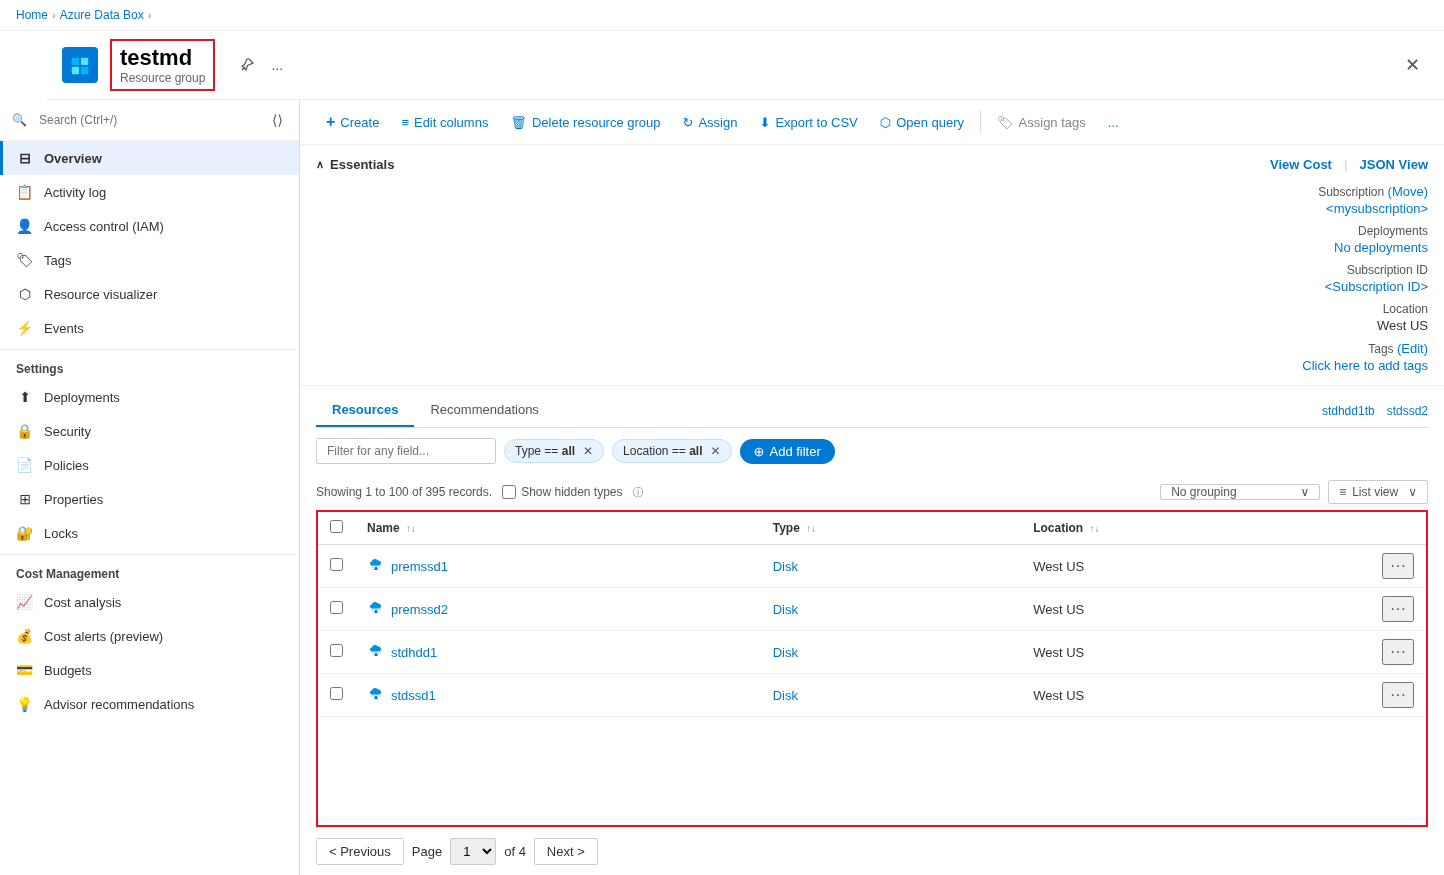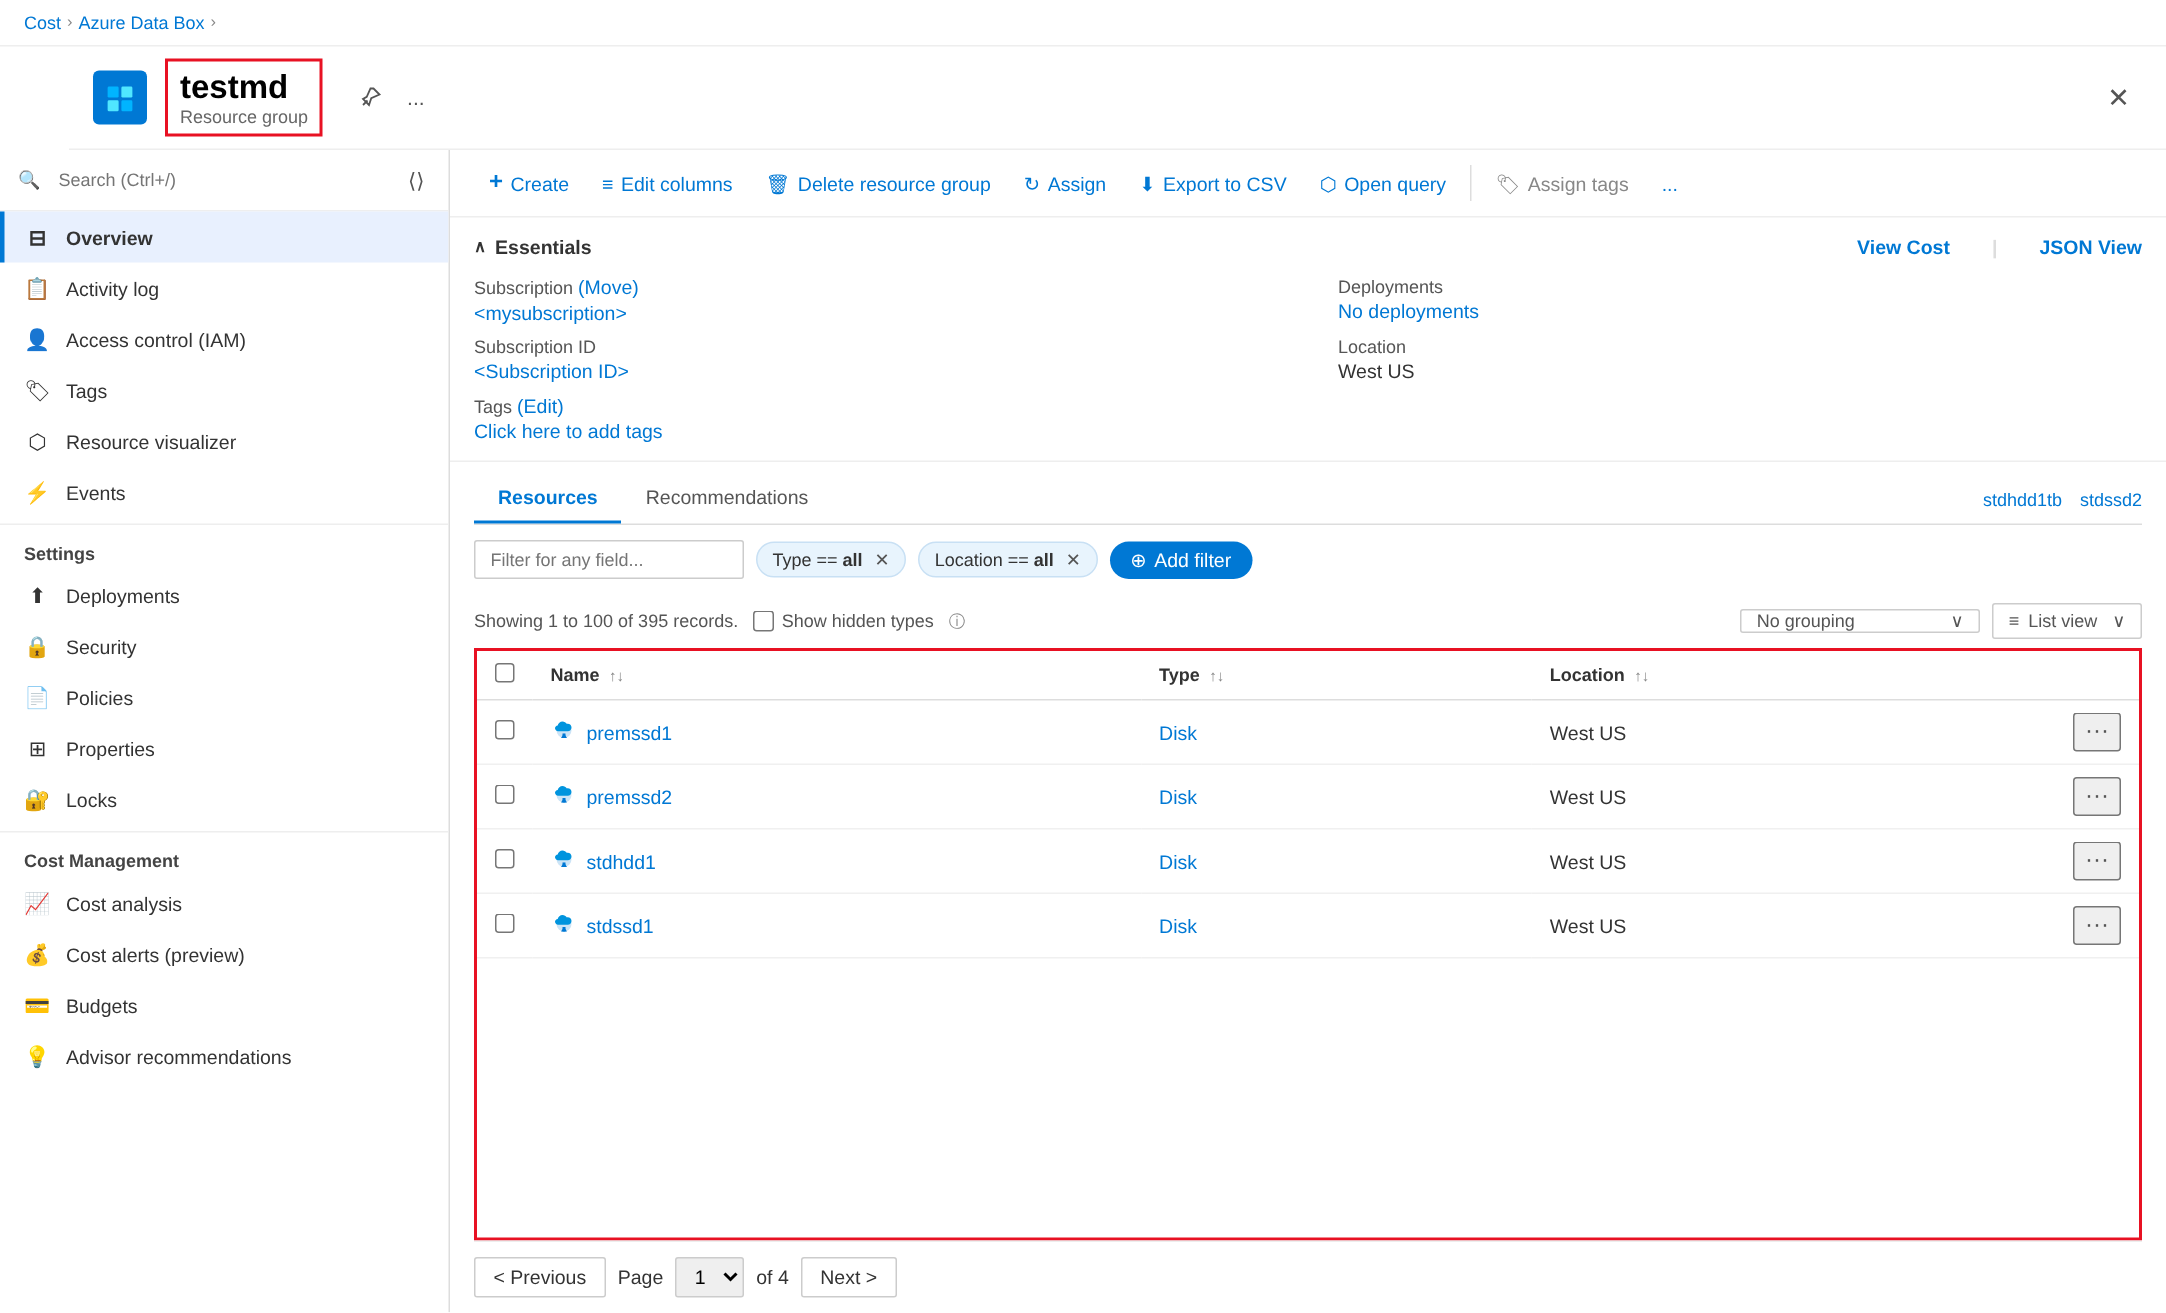--- a/index.html
+++ b/index.html
@@ -115,7 +115,7 @@
 <body>
 
 <div class="breadcrumb-bar">
-  <a class="breadcrumb-link">Cost</a>
+  <a class="breadcrumb-link">Home</a>
   <span class="breadcrumb-separator">›</span>
   <a class="breadcrumb-link">Azure Data Box</a>
   <span class="breadcrumb-separator">›</span>

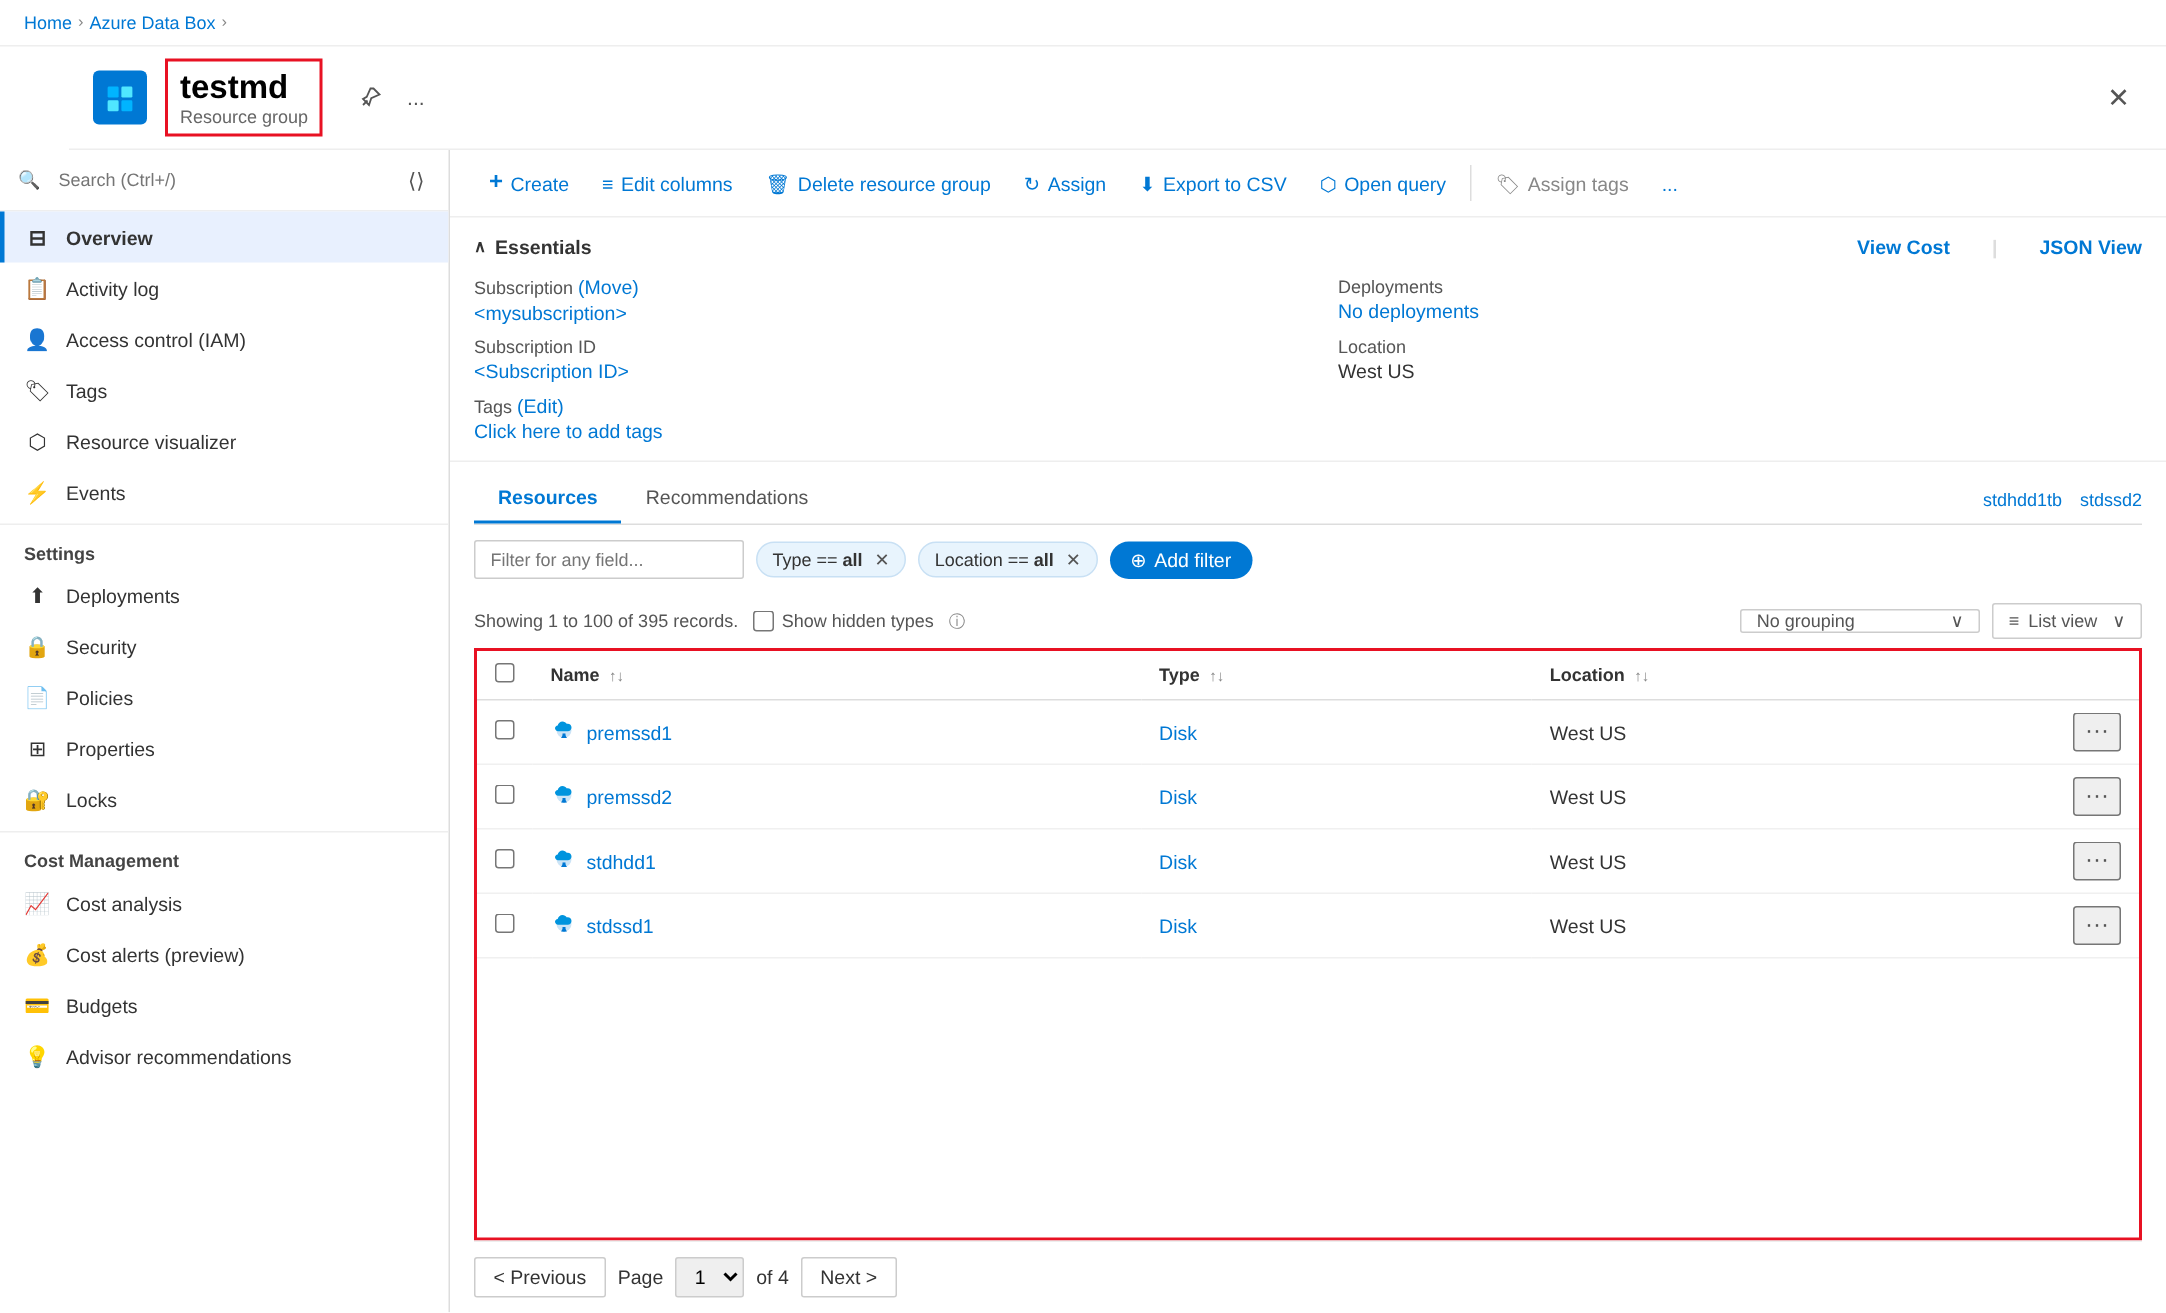--- a/index.html
+++ b/index.html
@@ -52,7 +52,7 @@
     .essentials-section { padding: 12px 16px; border-bottom: 1px solid #eee; }
     .essentials-header { display: flex; align-items: center; gap: 6px; font-size: 13px; font-weight: 600; color: #333; margin-bottom: 12px; }
     .essentials-toggle { cursor: pointer; font-size: 11px; }
-    .essentials-actions { margin-left: auto; display: flex; gap: 28px; }
+    .essentials-actions { margin-left: auto; display: flex; gap: 12px; }
     .essentials-link { color: #0078d4; text-decoration: none; font-size: 13px; cursor: pointer; }
     .essentials-grid { display: grid; grid-template-columns: 1fr 1fr; gap: 8px 40px; }
     .essentials-row { display: flex; flex-direction: column; }

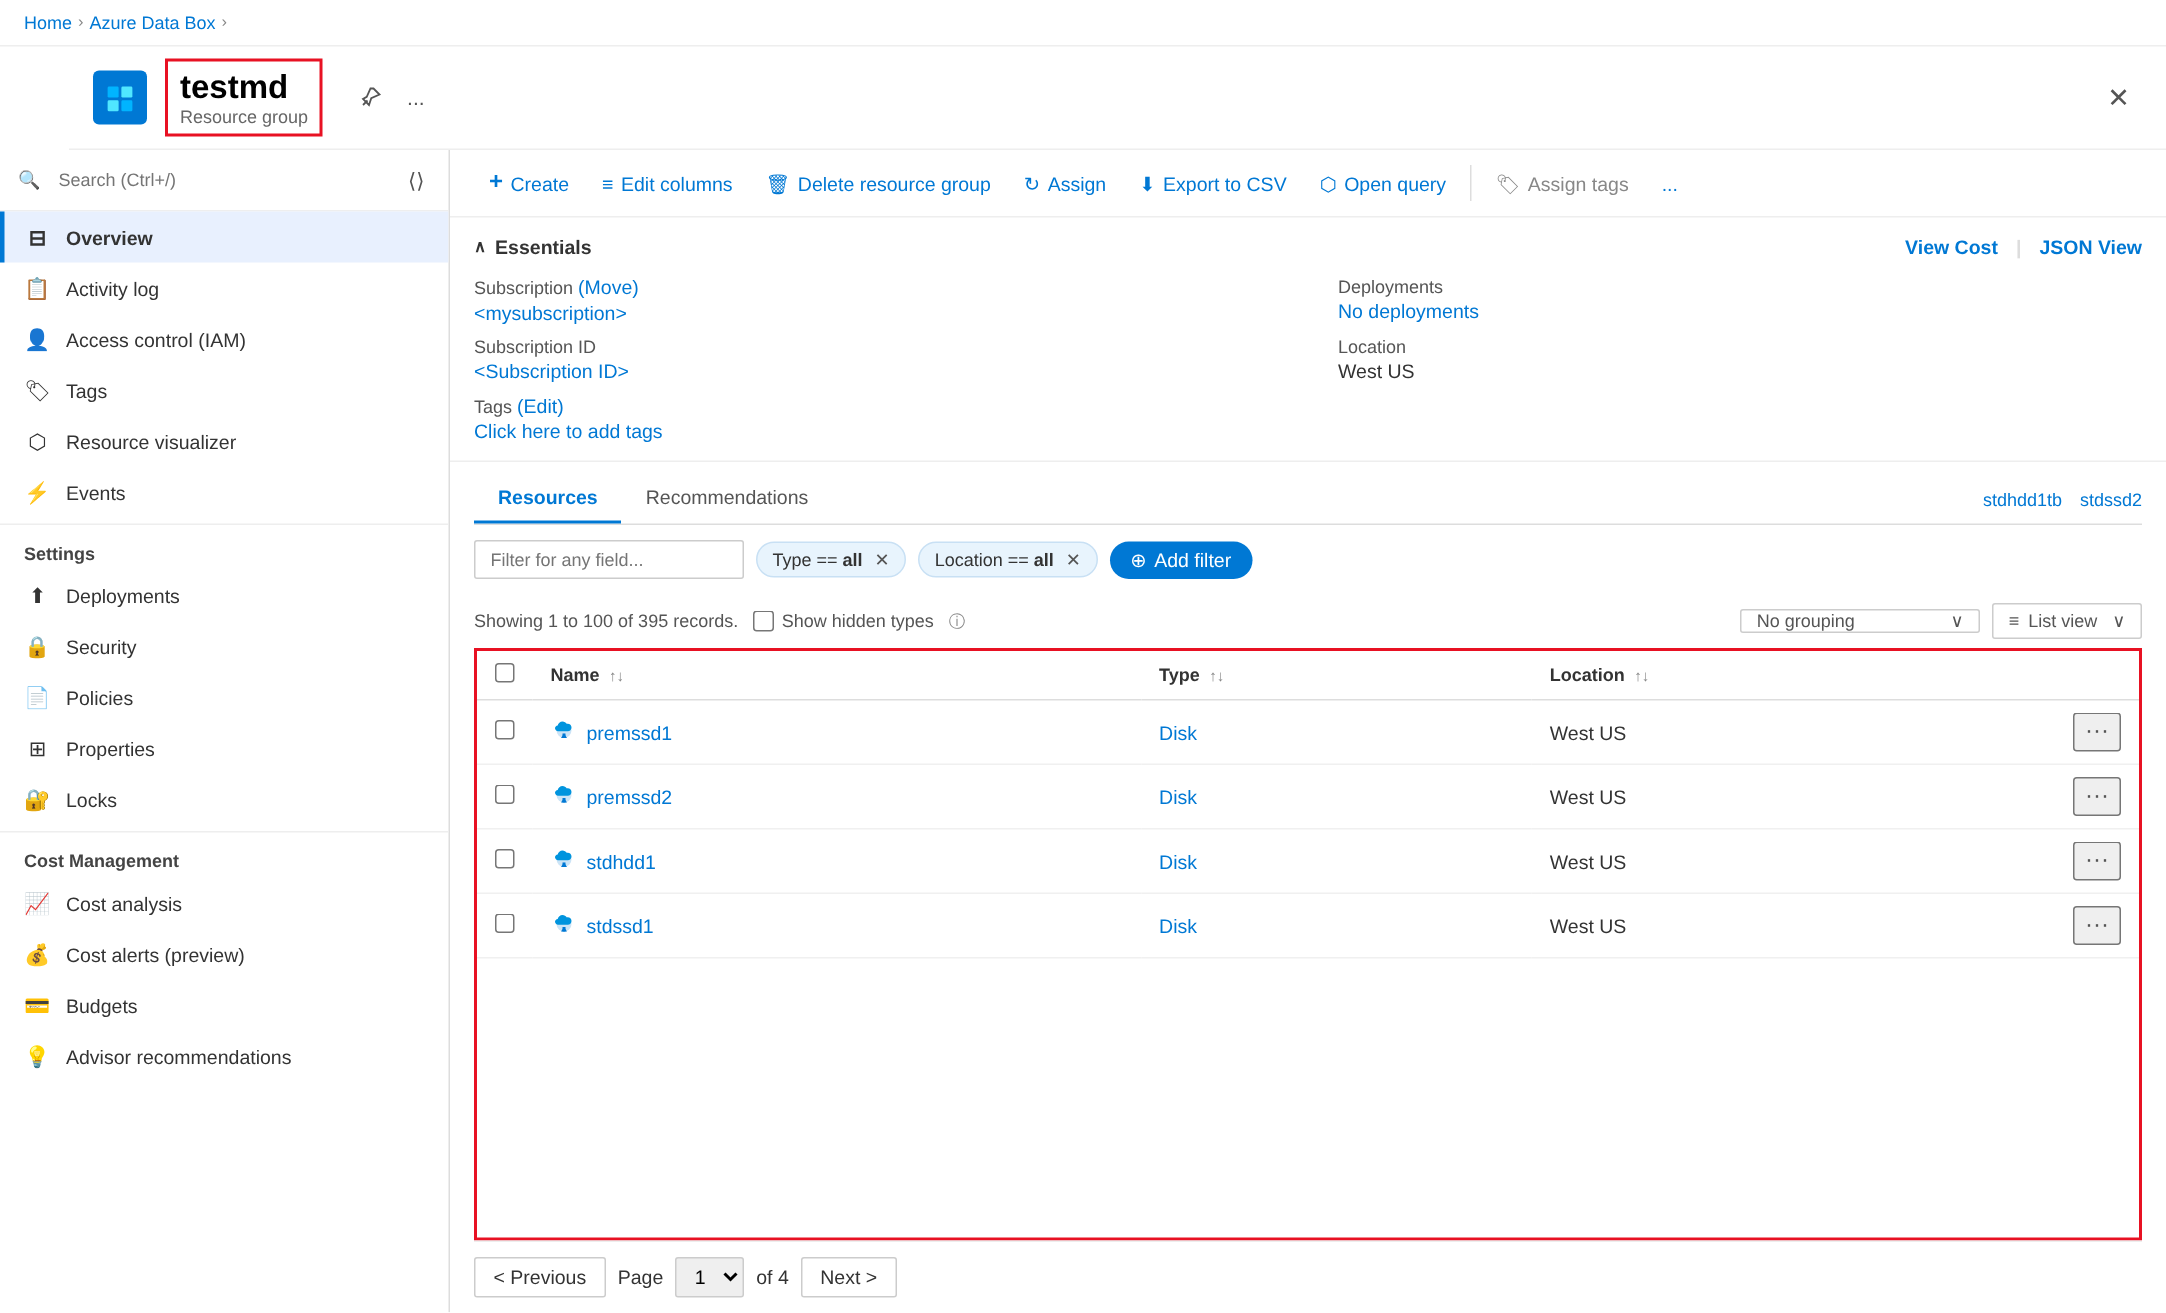--- a/index.html
+++ b/index.html
@@ -54,7 +54,7 @@
     .essentials-toggle { cursor: pointer; font-size: 11px; }
     .essentials-actions { margin-left: auto; display: flex; gap: 12px; }
     .essentials-link { color: #0078d4; text-decoration: none; font-size: 13px; cursor: pointer; }
-    .essentials-grid { display: grid; grid-template-columns: 1fr 1fr; gap: 8px 40px; }
+    .essentials-grid { display: grid; grid-template-columns: 1fr; gap: 8px 40px; text-align: right; }
     .essentials-row { display: flex; flex-direction: column; }
     .essentials-label { font-size: 12px; color: #555; margin-bottom: 2px; }
     .essentials-value { font-size: 13px; color: #333; }

